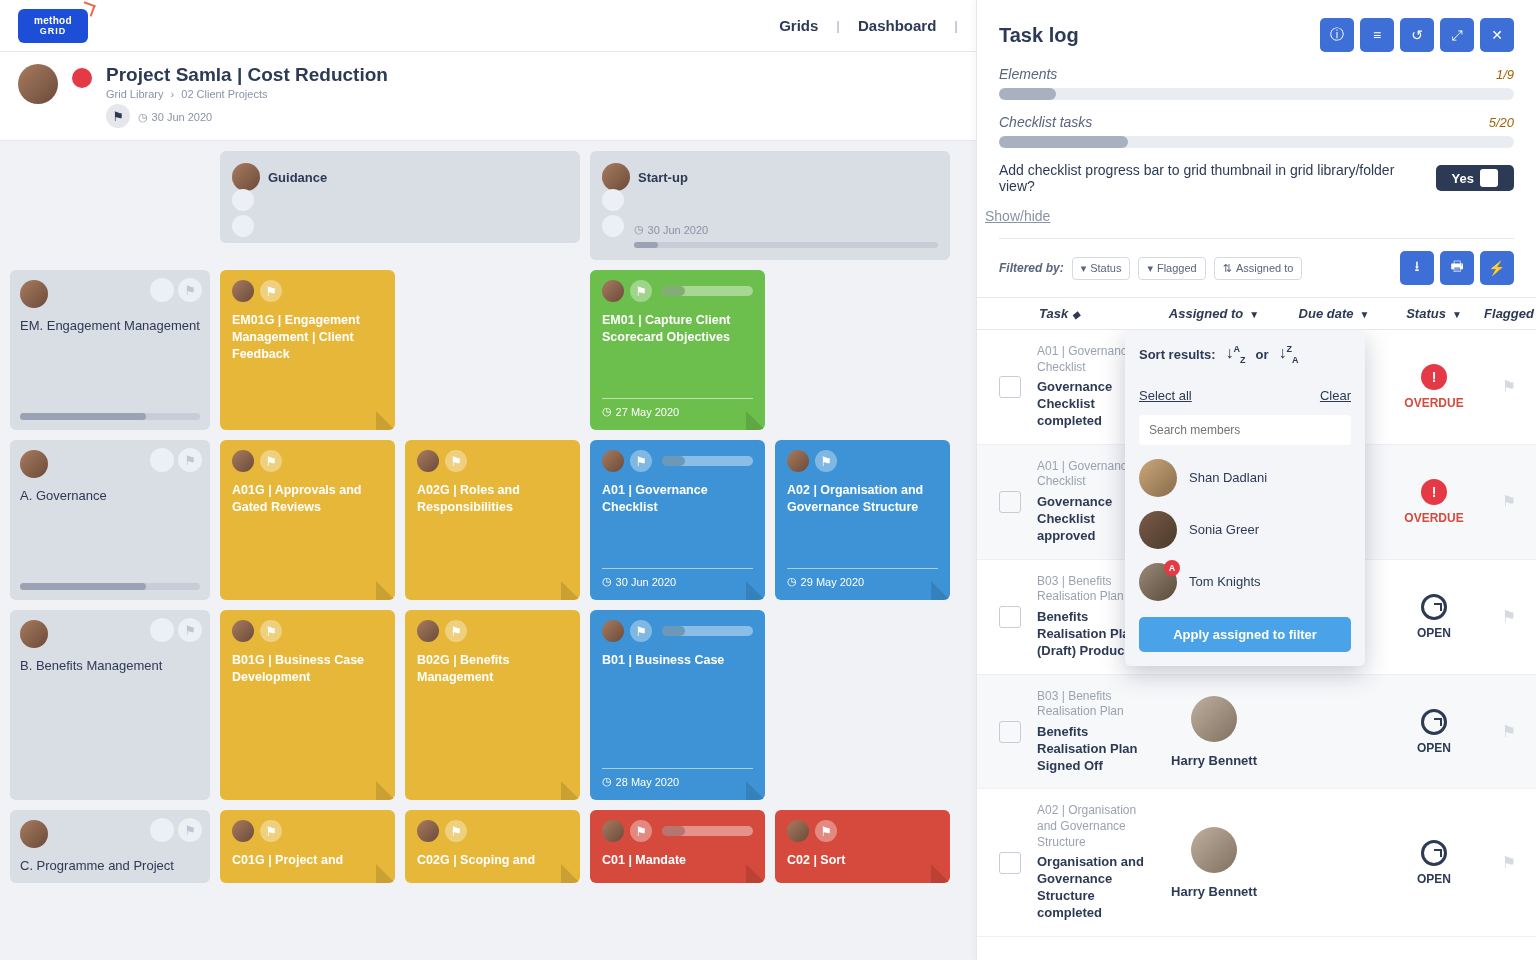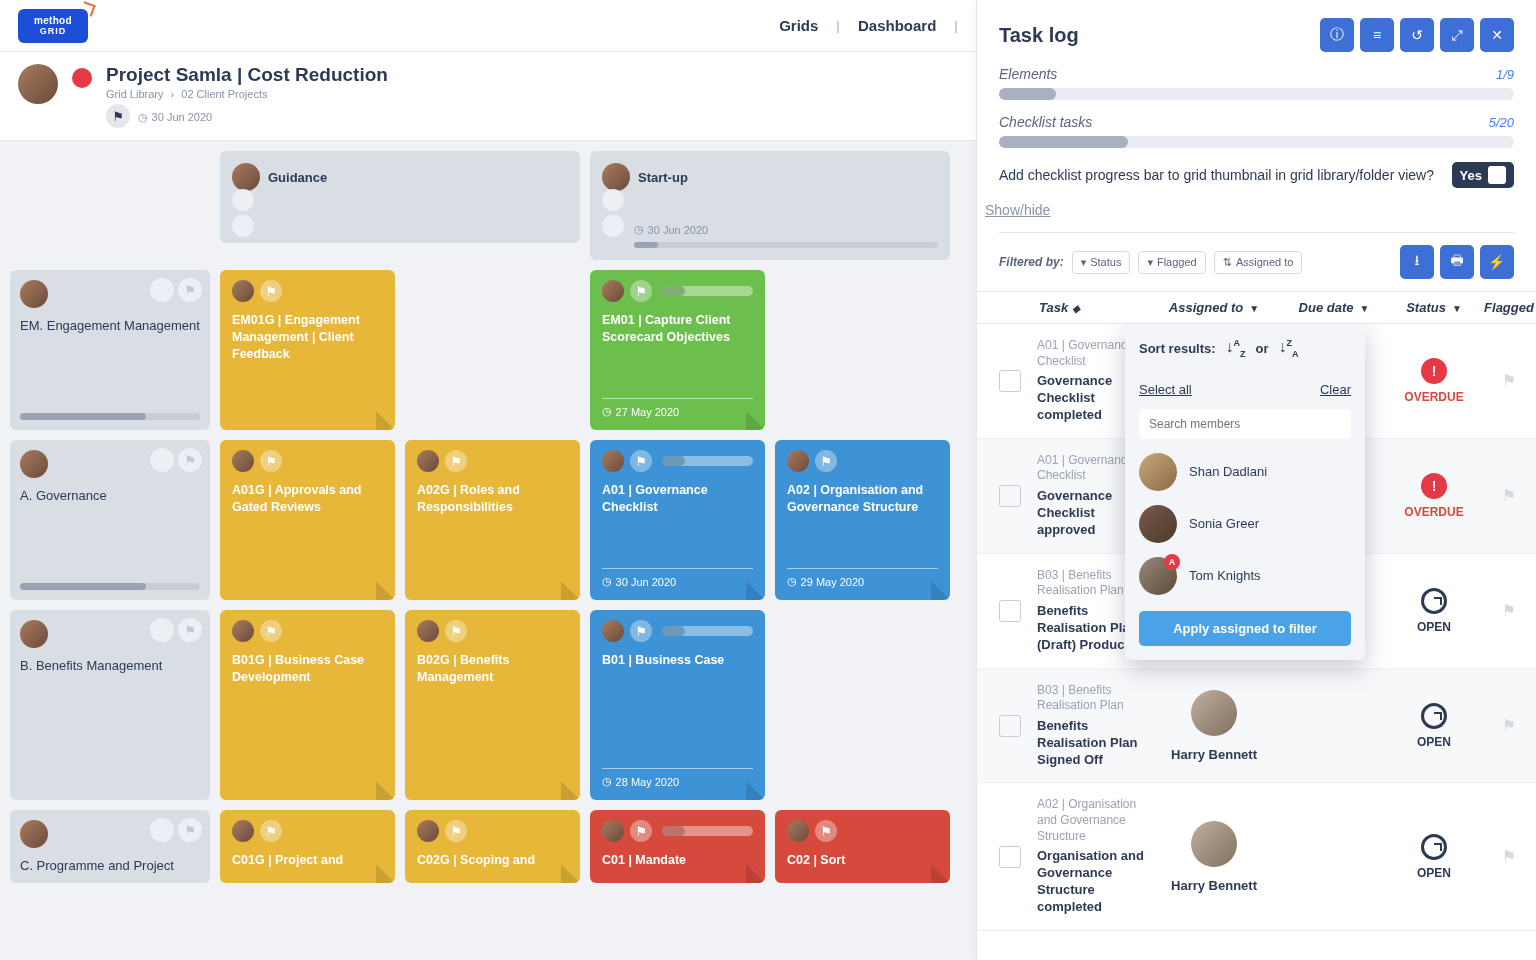--- a/index.html
+++ b/index.html
@@ -66,7 +66,7 @@
 .btn-sq{width:34px;height:34px;border-radius:5px;background:#3d6fd6;color:#fff;display:flex;align-items:center;justify-content:center;cursor:pointer;font-size:14px}
 .tl-section{padding:10px 22px}
 .prog-label{display:flex;align-items:flex-end;font-style:italic;color:#5a647c;font-size:14px;margin-bottom:6px}
-.prog-label .val{margin-left:auto;color:#3b82f6;font-size:13px}
+.prog-label .val{margin-left:auto;color:#a16207;font-size:13px}
 .prog-track{height:12px;background:#e9ecf1;border-radius:7px;position:relative}
 .prog-fill{position:absolute;left:0;top:0;height:100%;background:#a9b1c1;border-radius:7px}
 .tl-question{padding:4px 22px 14px;display:flex;align-items:center;gap:10px;font-size:14px;color:#2d3a55}

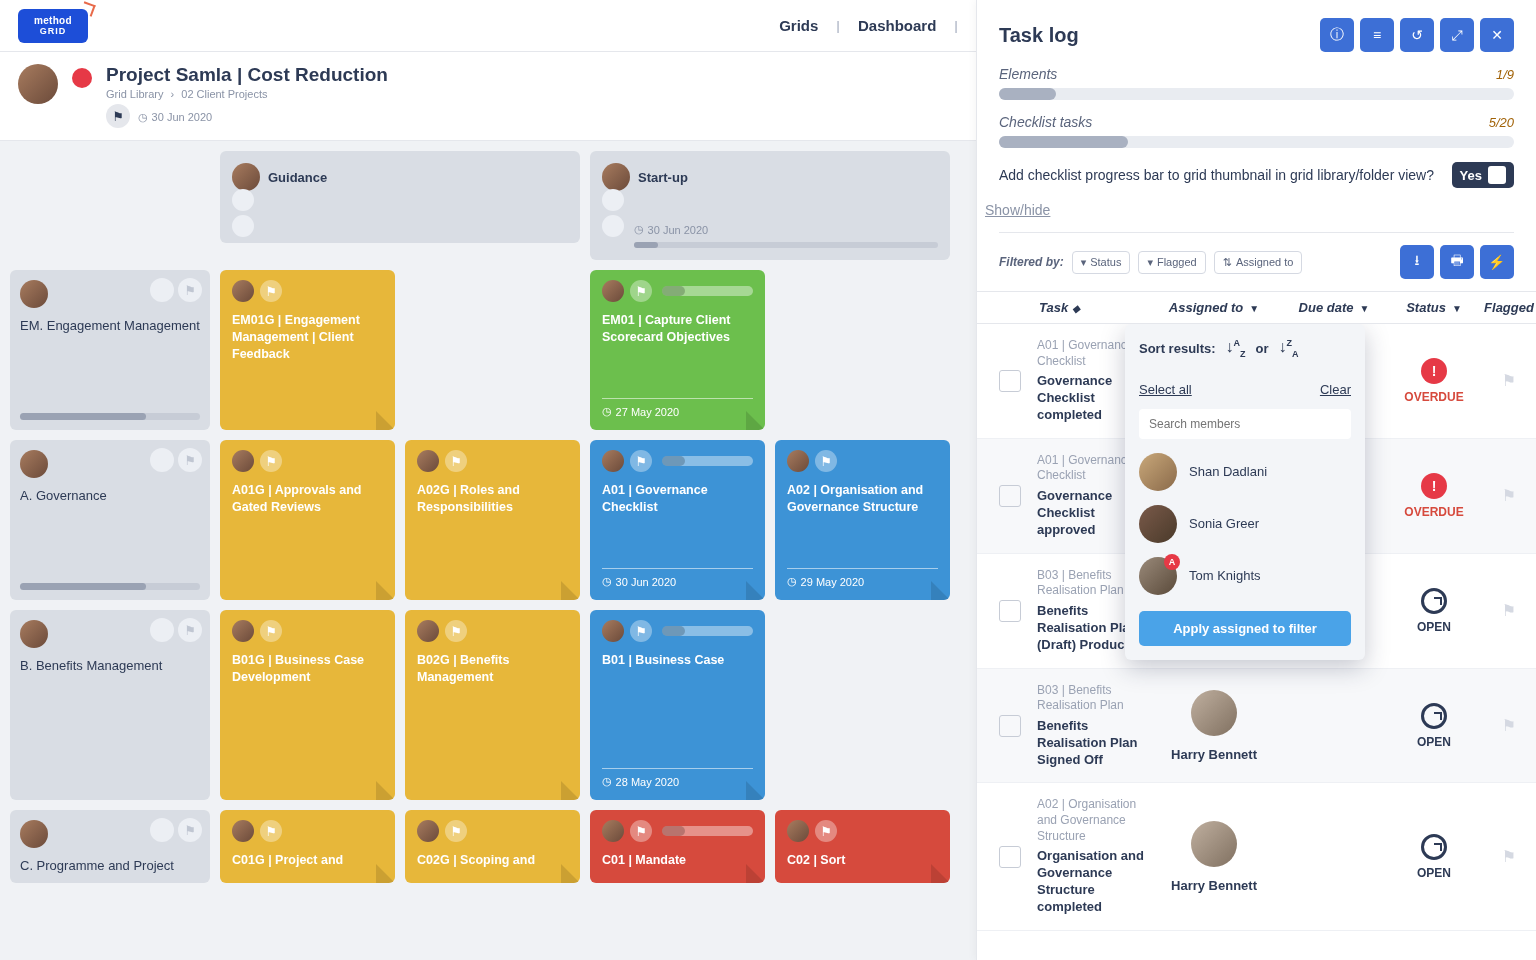--- a/index.html
+++ b/index.html
@@ -70,7 +70,7 @@
 .prog-track{height:12px;background:#e9ecf1;border-radius:7px;position:relative}
 .prog-fill{position:absolute;left:0;top:0;height:100%;background:#a9b1c1;border-radius:7px}
 .tl-question{padding:4px 22px 14px;display:flex;align-items:center;gap:10px;font-size:14px;color:#2d3a55}
-.toggle{margin-left:auto;background:#2d3a55;color:#fff;border-radius:5px;padding:4px 8px;display:flex;align-items:center;gap:6px;font-weight:700;font-size:13px}
+.toggle{margin-left:auto;background:#2d3a55;color:#fff;border-radius:5px;padding:4px 16px;display:flex;align-items:center;gap:6px;font-weight:700;font-size:13px}
 .toggle .knob{width:18px;height:18px;background:#fff;border-radius:3px}
 .showhide{padding:0 8px 14px;color:#8a93a6;text-decoration:underline;font-size:14px;cursor:pointer}
 .tl-divider{height:1px;background:#e5e7ec;margin:0 22px 12px}

